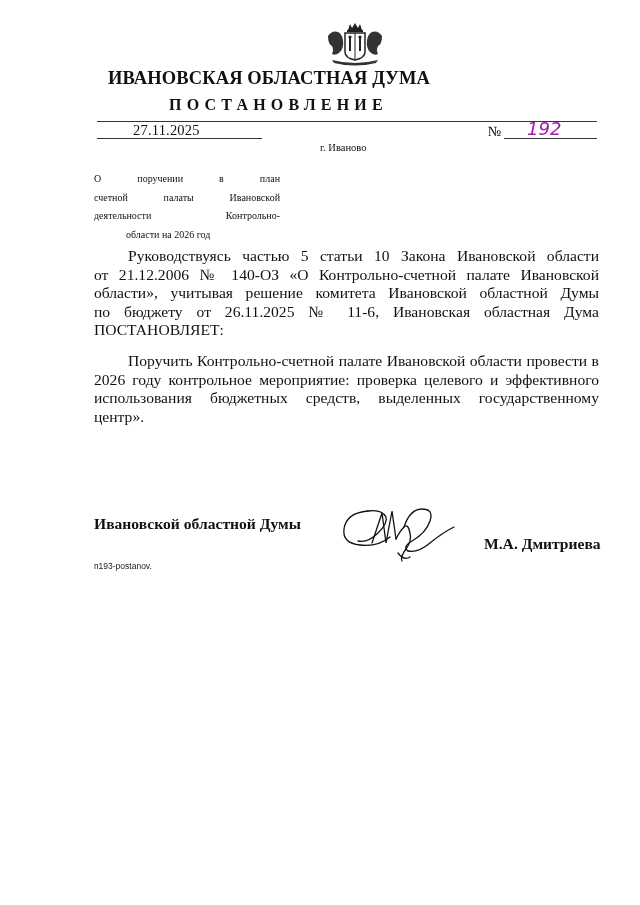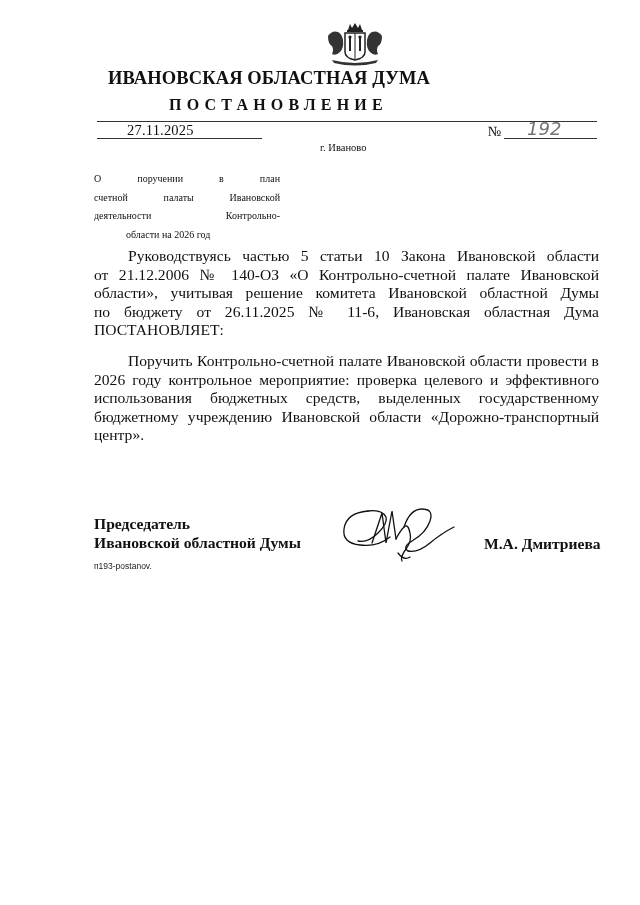--- a/index.html
+++ b/index.html
@@ -51,7 +51,7 @@
     }
 
     .date-value {
-      left: 127px;
+      left: 133px;
       top: 122px;
       font-size: 14.5px;
       letter-spacing: 0.2px;

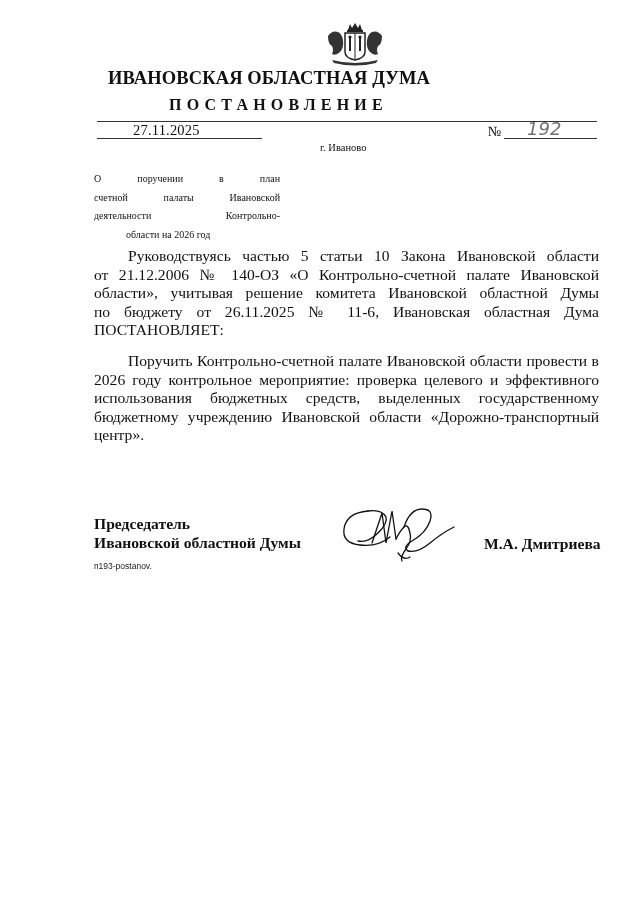--- a/index.html
+++ b/index.html
@@ -69,7 +69,7 @@
       font-family: "DejaVu Sans", sans-serif;
       font-style: italic;
       font-size: 18px;
-      color: #737373;
+      color: #a21caf;
     }
     .city {
       left: 320px;

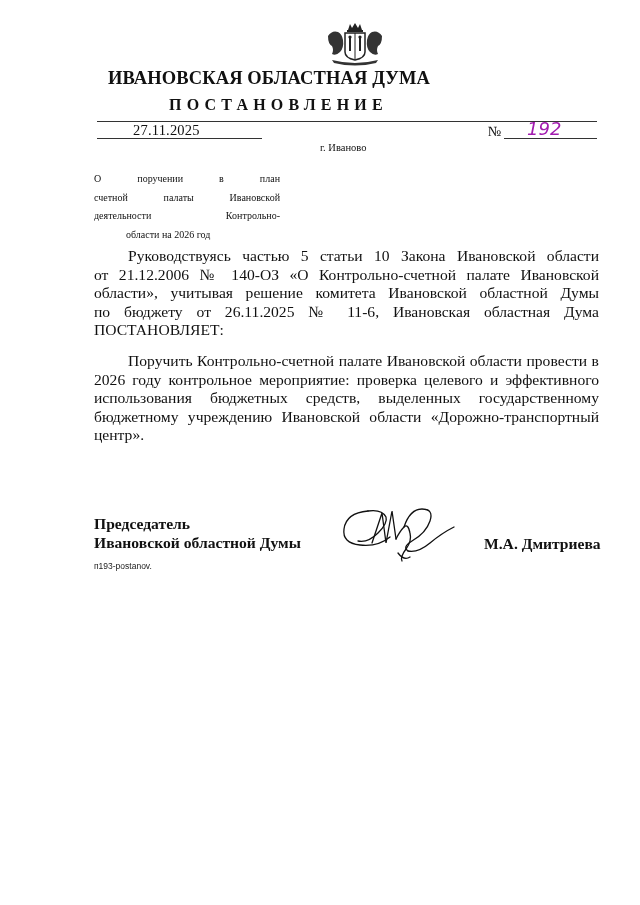--- a/index.html
+++ b/index.html
@@ -198,7 +198,6 @@
   <span class="line indent">Поручить Контрольно-счетной палате Ивановской области провести в</span>
   <span class="line">2026 году контрольное мероприятие: проверка целевого и эффективного</span>
   <span class="line">использования бюджетных средств, выделенных государственному</span>
-  <span class="line">бюджетному учреждению Ивановской области «Дорожно-транспортный</span>
   <span class="line last">центр».</span>
 </div>
 

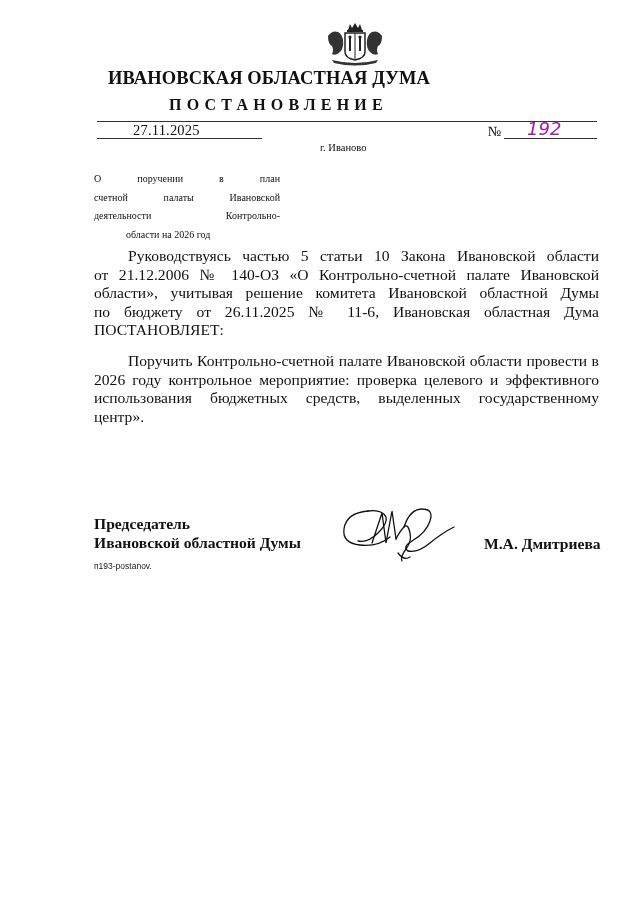--- a/index.html
+++ b/index.html
@@ -202,7 +202,6 @@
 </div>
 
 <div class="abs sig-title">
-  <div>Председатель</div>
   <div>Ивановской областной Думы</div>
 </div>
 

